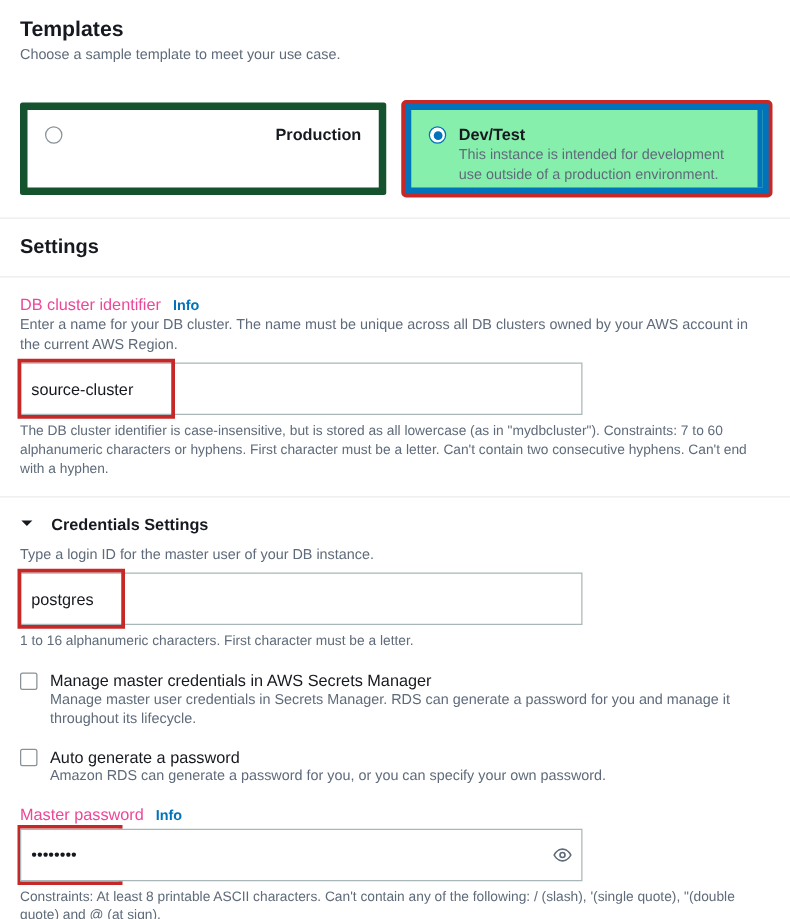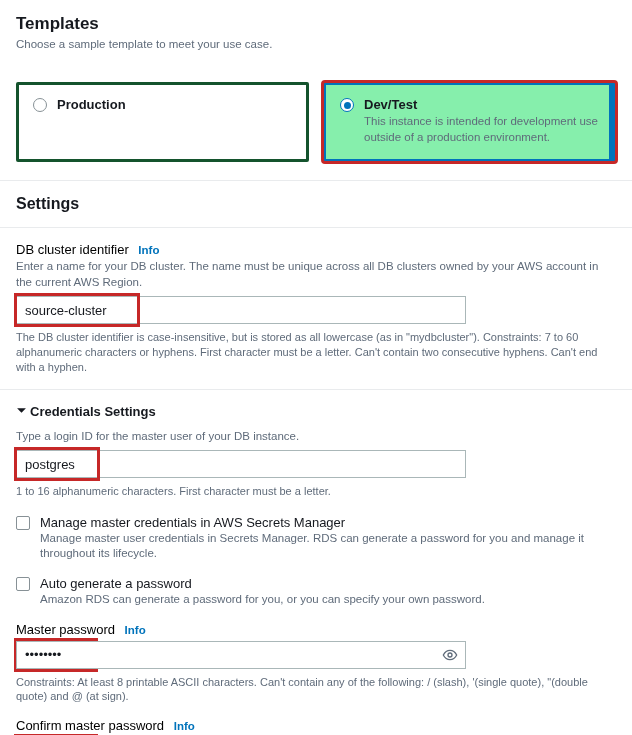--- a/index.html
+++ b/index.html
@@ -17,13 +17,14 @@
   .tmpl-row { display: flex; gap: 14px; }
   .tmpl-card {
     flex: 1;
-    border: 3px solid #14532d;
+    border: 6px solid #14532d;
     border-radius: 2px;
-    padding: 12px 14px 14px 14px;
+    padding: 12px 14px 2px 14px;
     background: #fff;
     display: flex;
     gap: 10px;
     position: relative;
+    justify-content: space-between;
   }
   .tmpl-card.selected {
     background: #86efac;

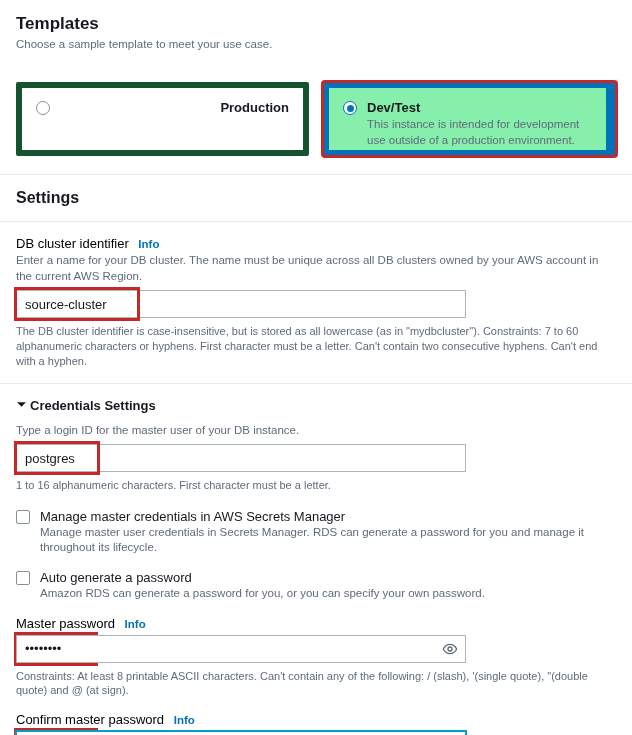--- a/index.html
+++ b/index.html
@@ -44,7 +44,7 @@
   .tmpl-title { font-weight: 700; font-size: 13px; margin-bottom: 2px; }
   .tmpl-desc { font-size: 11.5px; color: #5f6b7a; line-height: 1.35; }
   .section-title { font-size: 16px; font-weight: 700; margin: 0 0 10px 0; }
-  .field-label { font-size: 13px; font-weight: 400; color:#000000; margin-bottom:2px;}
+  .field-label { font-size: 13px; font-weight: 400; color:#ec4899; margin-bottom:2px;}
   .info { color: #0073bb; font-size: 11.5px; font-weight: 700; margin-left: 6px; cursor:pointer;}
   .help { font-size: 11.5px; color: #5f6b7a; margin: 2px 0 6px 0; line-height:1.35;}
   .constraint { font-size: 11px; color: #5f6b7a; margin-top: 6px; line-height:1.35;}

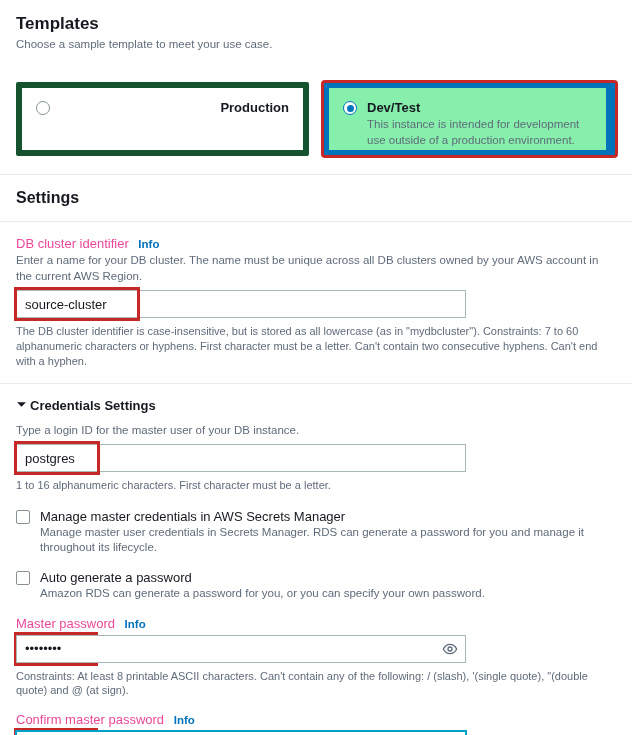--- a/index.html
+++ b/index.html
@@ -50,7 +50,7 @@
   .constraint { font-size: 11px; color: #5f6b7a; margin-top: 6px; line-height:1.35;}
   input.text {
     width: 450px; max-width: 100%;
-    height: 28px;
+    height: 42px;
     border: 1px solid #aab7b8;
     padding: 3px 8px;
     font-size: 13px;

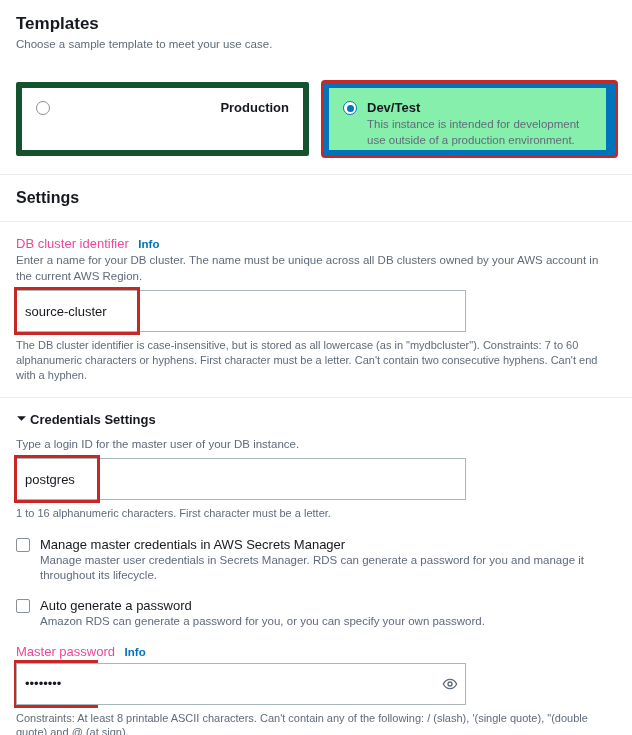--- a/index.html
+++ b/index.html
@@ -73,7 +73,7 @@
   }
   .eye svg{width:16px;height:16px;display:block;}
   .focus-ring { outline:2px solid #00a1c9; outline-offset:-1px;}
-  .collapser { display:flex; gap:3px; align-items:center; font-weight:700; font-size:13px; margin-bottom:10px; cursor:pointer;}
+  .collapser { display:flex; gap:14px; align-items:center; font-weight:700; font-size:13px; margin-bottom:10px; cursor:pointer;}
   .collapser svg{width:11px;height:11px;}
   .chk-row { display:flex; gap:10px; margin: 10px 0 4px 0; }
   .chk {

